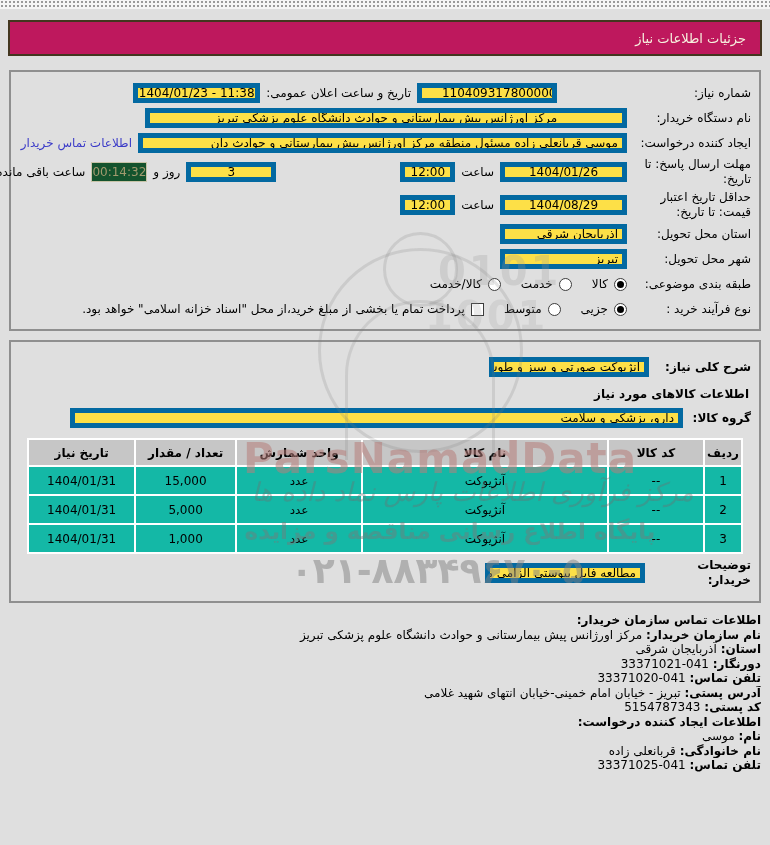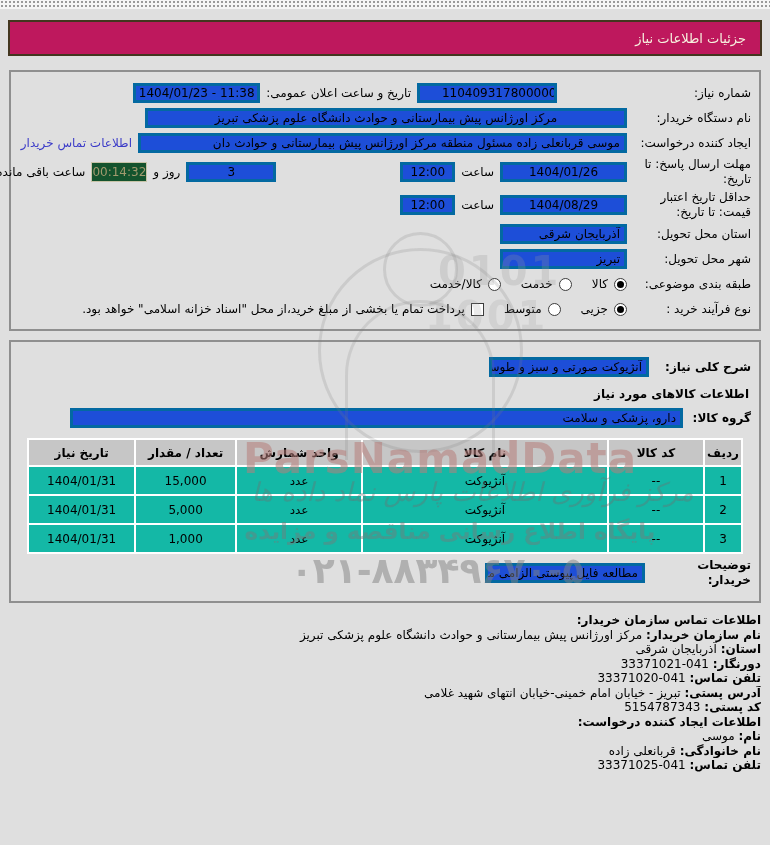--- a/index.html
+++ b/index.html
@@ -33,7 +33,7 @@
   .lbl.b, .b { font-weight:bold; }
 
   .inp {
-    background:#1d4ed8; border:3px solid #0369a1; height:20px;
+    background:#fde047; border:5px solid #0369a1; height:20px;
     display:flex; align-items:center; padding:0 4px;
     overflow:hidden; white-space:nowrap; flex:none;
   }

